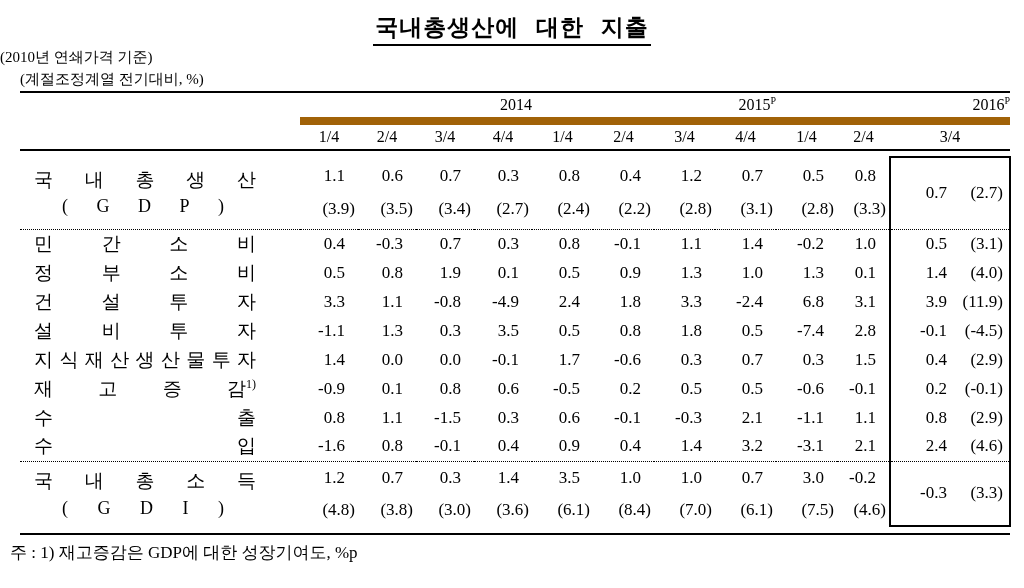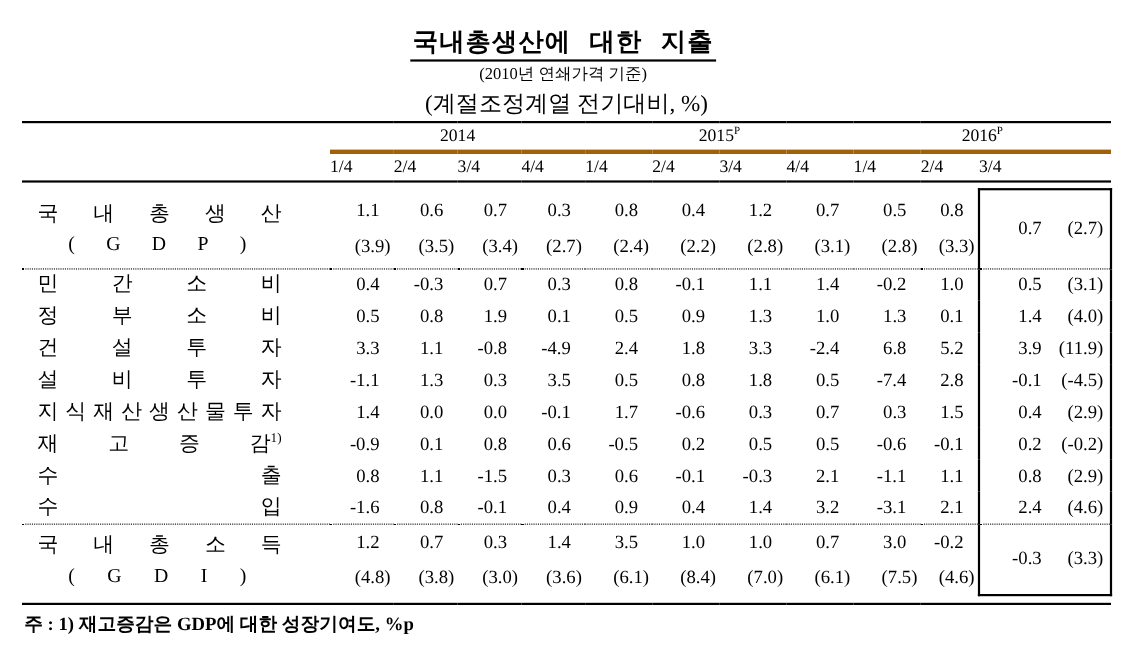--- a/index.html
+++ b/index.html
@@ -11,7 +11,7 @@
   }
   .page { width: 1024px; height: 588px; position: relative; }
 
-  .title-wrap { text-align: center; padding-top: 22px; }
+  .title-wrap { text-align: center; padding-top: 12px; }
   .doc-title {
     display: inline-block;
     font-size: 23px; font-weight: bold;

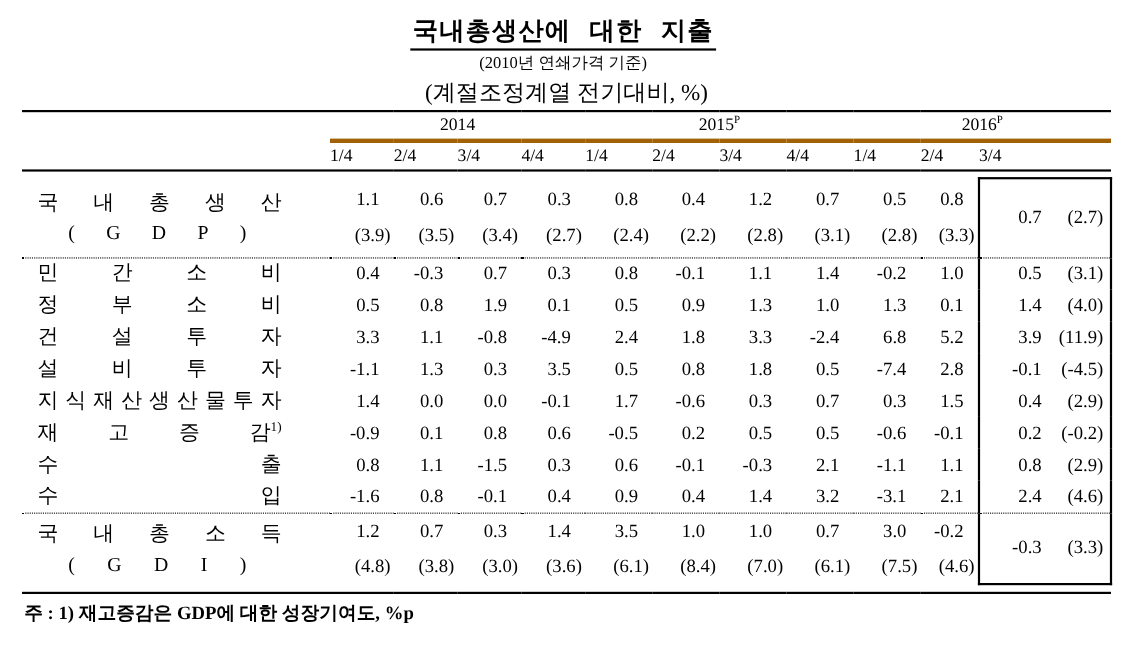--- a/index.html
+++ b/index.html
@@ -20,7 +20,7 @@
     padding: 0 2px 1px 2px;
     margin: 0;
   }
-  .doc-subtitle { text-align: center; font-size: 15px; margin-top: 2px; }
+  .doc-subtitle { font-size: 15px; margin-top: 2px; }
   .unit-note {
     width: 990px; margin: 3px 0 2px 20px;
     text-align: center; font-size: 21px;

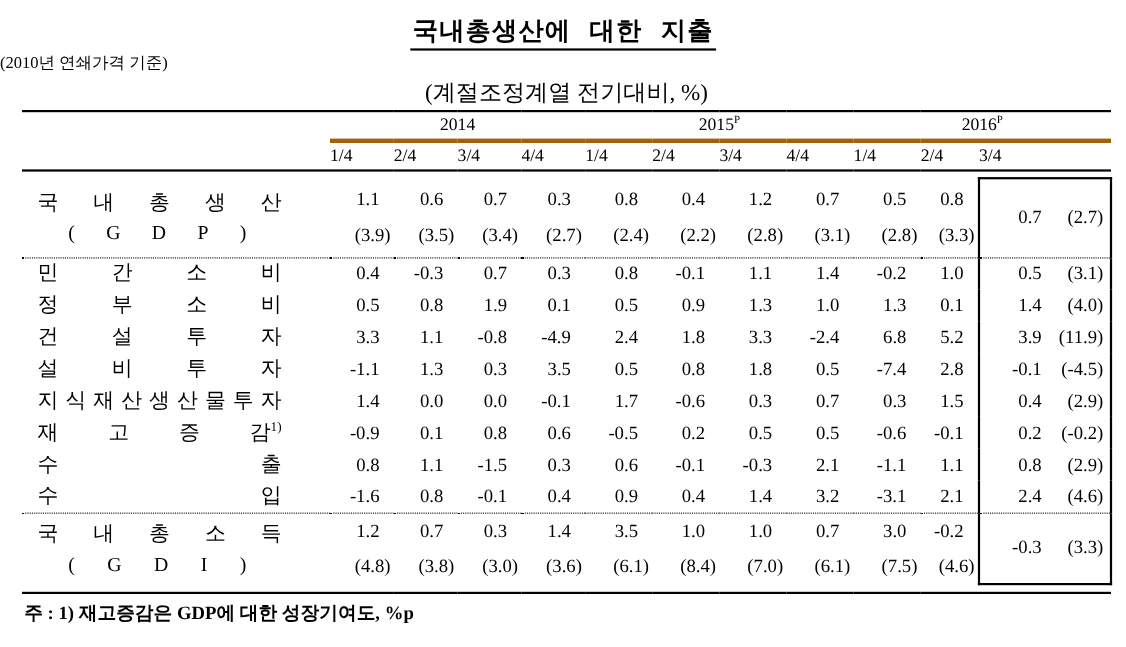--- a/index.html
+++ b/index.html
@@ -23,7 +23,7 @@
   .doc-subtitle { font-size: 15px; margin-top: 2px; }
   .unit-note {
     width: 990px; margin: 3px 0 2px 20px;
-    text-align: center; font-size: 21px;
+    text-align: left; font-size: 15px;
   }
 
   table.main {

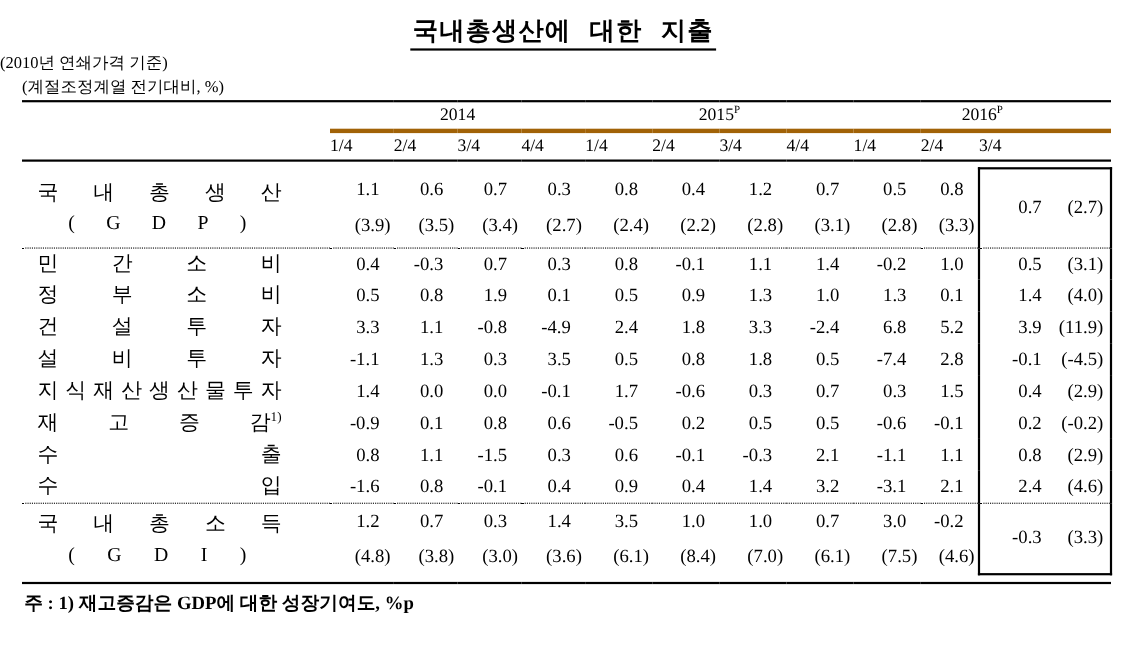--- a/index.html
+++ b/index.html
@@ -40,8 +40,8 @@
   }
   tr.year-row th {
     font-size: 16px; height: 24px;
-    border-bottom: 4px solid #a16207;
-    text-align: center;
+    border-bottom: 8px solid #a16207;
+    text-align: right;
   }
   tr.year-row td.corner { border-bottom: none; }
   tr.q-row th, tr.q-row td {

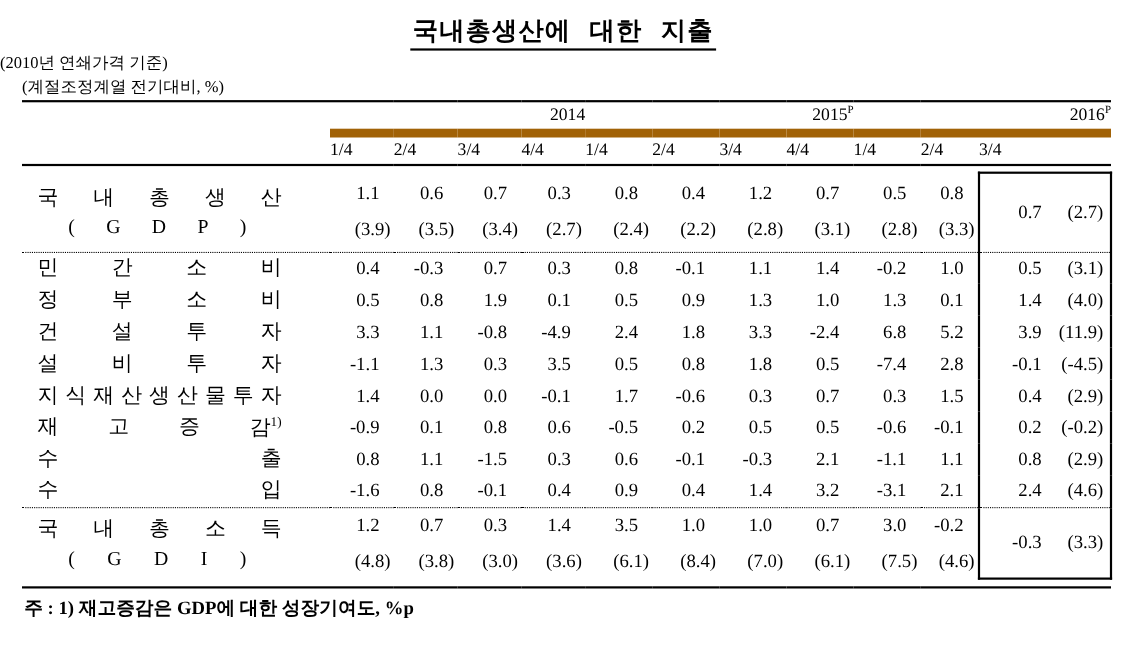--- a/index.html
+++ b/index.html
@@ -47,7 +47,7 @@
   tr.q-row th, tr.q-row td {
     font-size: 16px; height: 24px;
     border-bottom: 2px solid #000;
-    text-align: left;
+    text-align: center;
   }
   sup.yr-sup { font-size: 10px; }
 

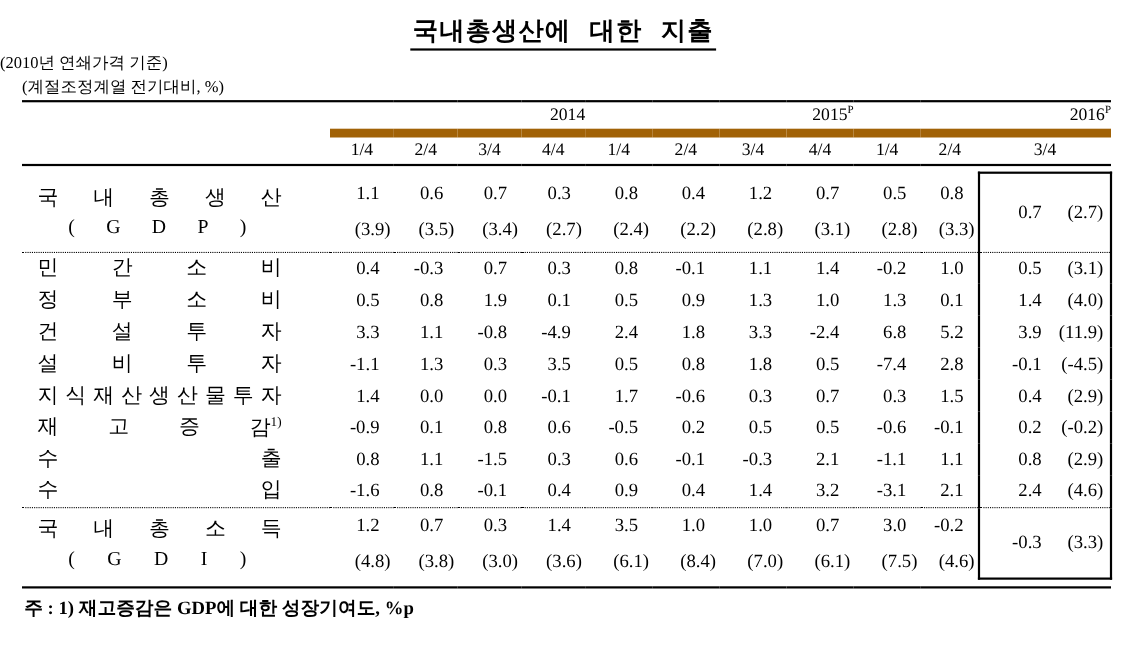--- a/index.html
+++ b/index.html
@@ -269,7 +269,7 @@
           <td class="num s">3.3</td>
           <td class="num s">-2.4</td>
           <td class="num s">6.8</td>
-          <td class="num s">5.2</td>
+          <td class="num s">3.1</td>
           <td class="boxcell">
             <div class="bwrap">
               <span class="bm">3.9</span>

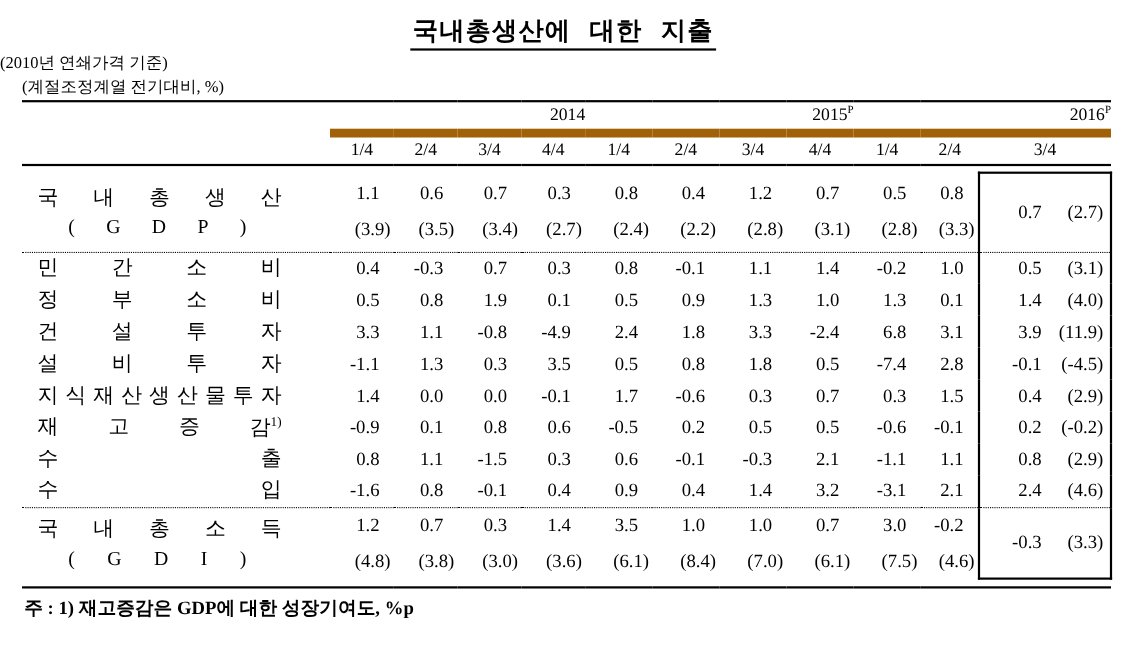--- a/index.html
+++ b/index.html
@@ -356,7 +356,7 @@
           <td class="boxcell">
             <div class="bwrap">
               <span class="bm">0.2</span>
-              <span class="bp">(-0.2)</span>
+              <span class="bp">(-0.1)</span>
             </div>
           </td>
         </tr>

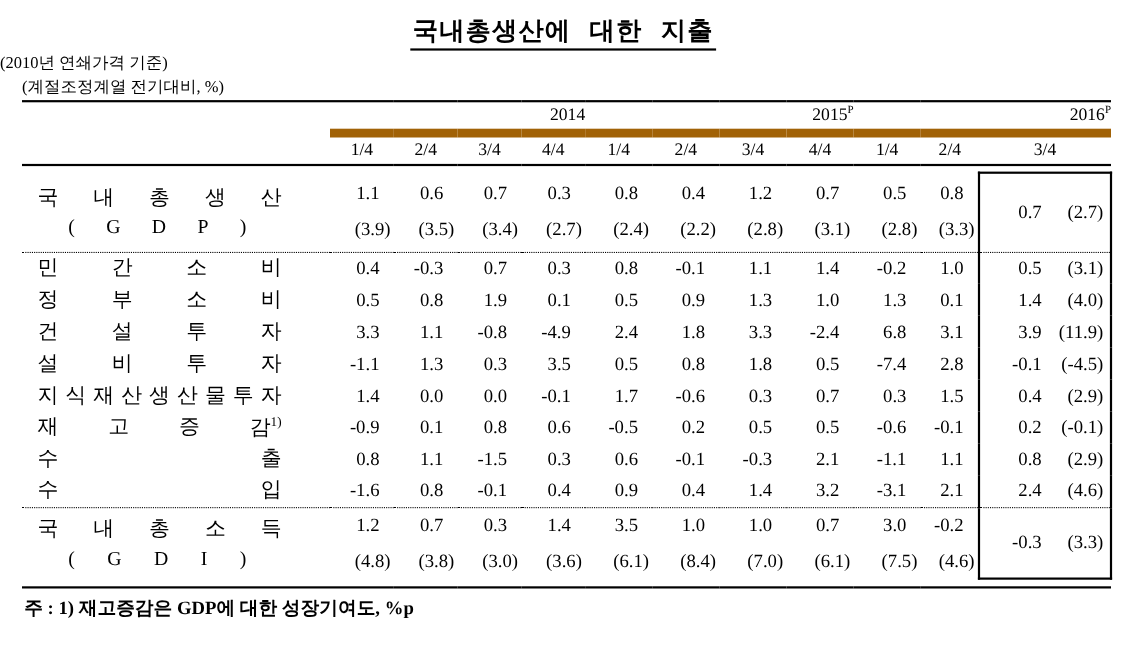--- a/index.html
+++ b/index.html
@@ -81,7 +81,7 @@
 
   tr.dotted > td { border-bottom: 1px dotted #000; }
 
-  .footnotes { margin: 6px 0 0 22px; font-size: 17px; line-height: 1.45; font-weight: bold; }
+  .footnotes { margin: 6px 0 0 10px; font-size: 17px; line-height: 1.45; }
   .footnotes .fn2 { padding-left: 34px; }
 </style>
 </head>

